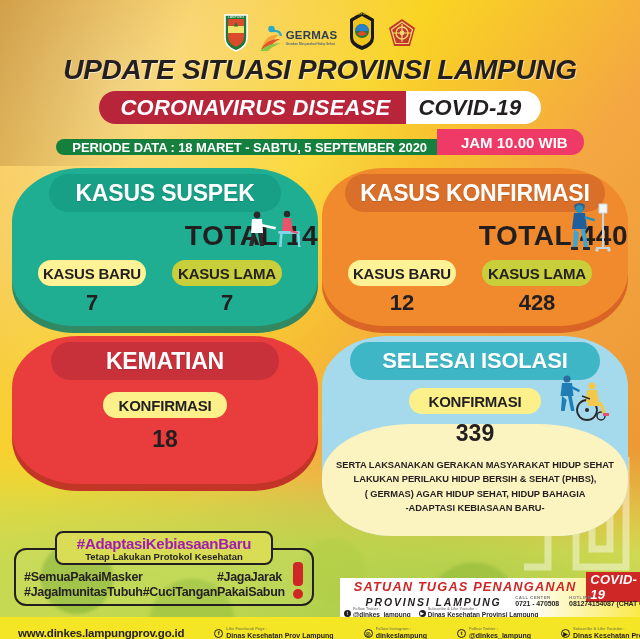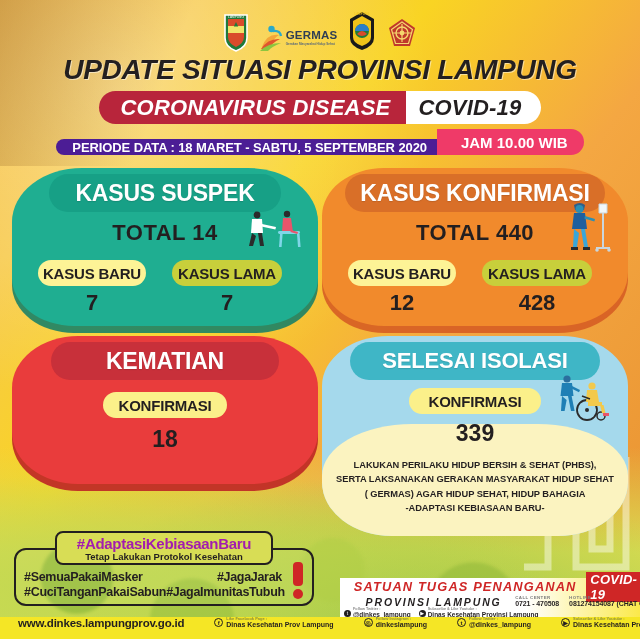--- a/index.html
+++ b/index.html
@@ -108,7 +108,7 @@
     margin-top: 5px; height: 26px;
   }
   .period-left {
-    background: #4c1d95;
+    background: #15803d;
     border-radius: 13px 0 0 13px;
     display: flex; align-items: center; padding: 0 10px 0 16px; margin-top: 10px;
   }

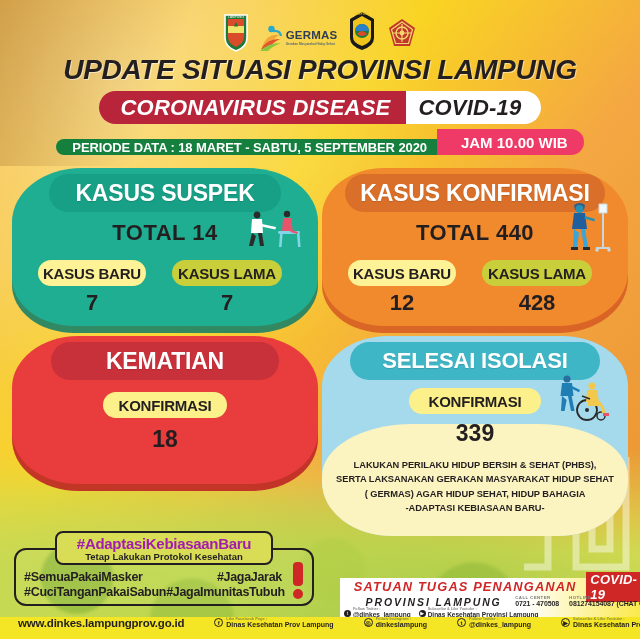--- a/index.html
+++ b/index.html
@@ -182,8 +182,8 @@
   .pt-isolasi span { font-size: 22px; }
 
   .total-line {
-    position: absolute; left: 0; width: 100%; text-align: center;
-    color: #231f20; font-size: 22px; font-weight: 800; letter-spacing: .5px;
+    position: absolute; left: 0; width: 100%; text-align: right;
+    color: #231f20; font-size: 28px; font-weight: 800; letter-spacing: .5px;
   }
   .tl-suspek { top: 52px; }
   .tl-konfirmasi { top: 52px; }

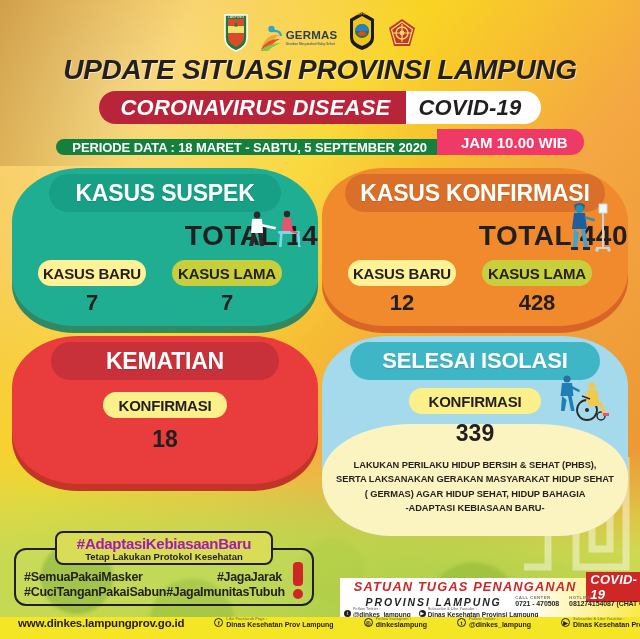--- a/index.html
+++ b/index.html
@@ -503,8 +503,8 @@
       <div class="num n-isolasi">339</div>
 
       <div class="phbs">
+        <div>SERTA LAKSANAKAN GERAKAN MASYARAKAT HIDUP SEHAT</div>
         <div>LAKUKAN PERILAKU HIDUP BERSIH &amp; SEHAT (PHBS),</div>
-        <div>SERTA LAKSANAKAN GERAKAN MASYARAKAT HIDUP SEHAT</div>
         <div>( GERMAS) AGAR HIDUP SEHAT, HIDUP BAHAGIA</div>
         <div>-ADAPTASI KEBIASAAN BARU-</div>
       </div>

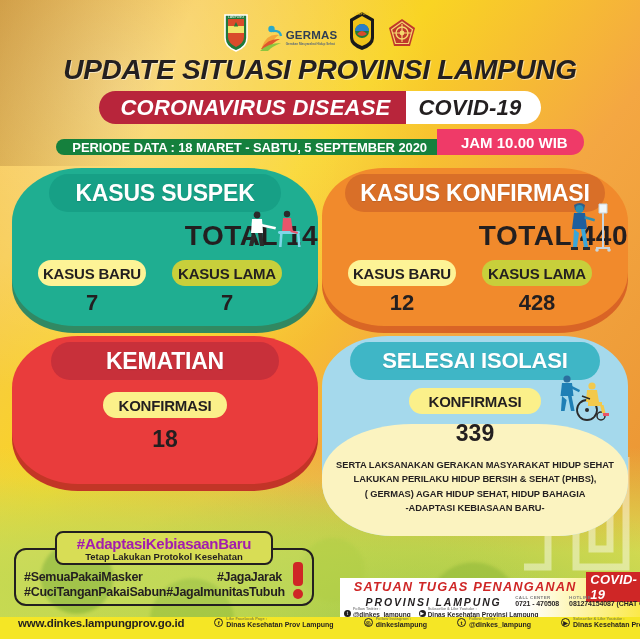--- a/index.html
+++ b/index.html
@@ -522,8 +522,8 @@
         <span>#JagaJarak</span>
       </div>
       <div class="hashrow">
+        <span>#JagaImunitasTubuh</span>
         <span>#CuciTanganPakaiSabun</span>
-        <span>#JagaImunitasTubuh</span>
       </div>
     </div>
     <div class="excl">

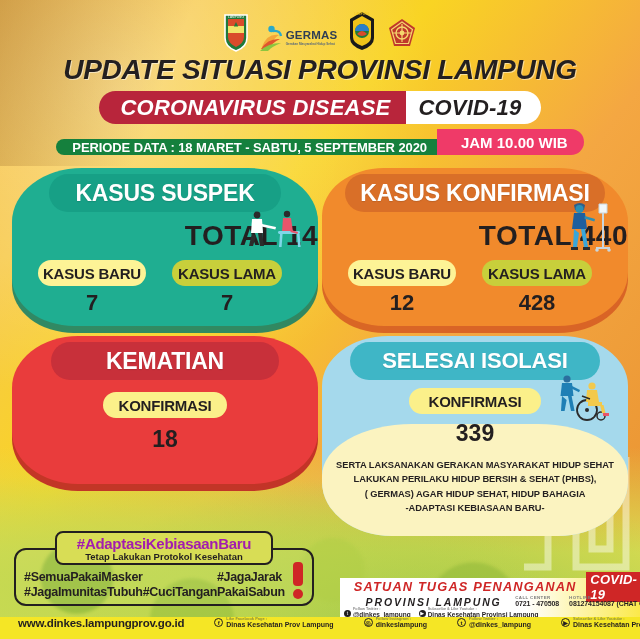--- a/index.html
+++ b/index.html
@@ -294,7 +294,7 @@
   .footer {
     position: absolute; left: 0; bottom: 0; width: 100%; height: 22px;
     background: #f5e625;
-    display: flex; align-items: flex-start; padding-left: 18px; gap: 30px;
+    display: flex; align-items: flex-end; padding-left: 18px; gap: 30px;
   }
   .footer .url {
     font-size: 11.5px; font-weight: 800; color: #231f20; letter-spacing: -0.2px;

